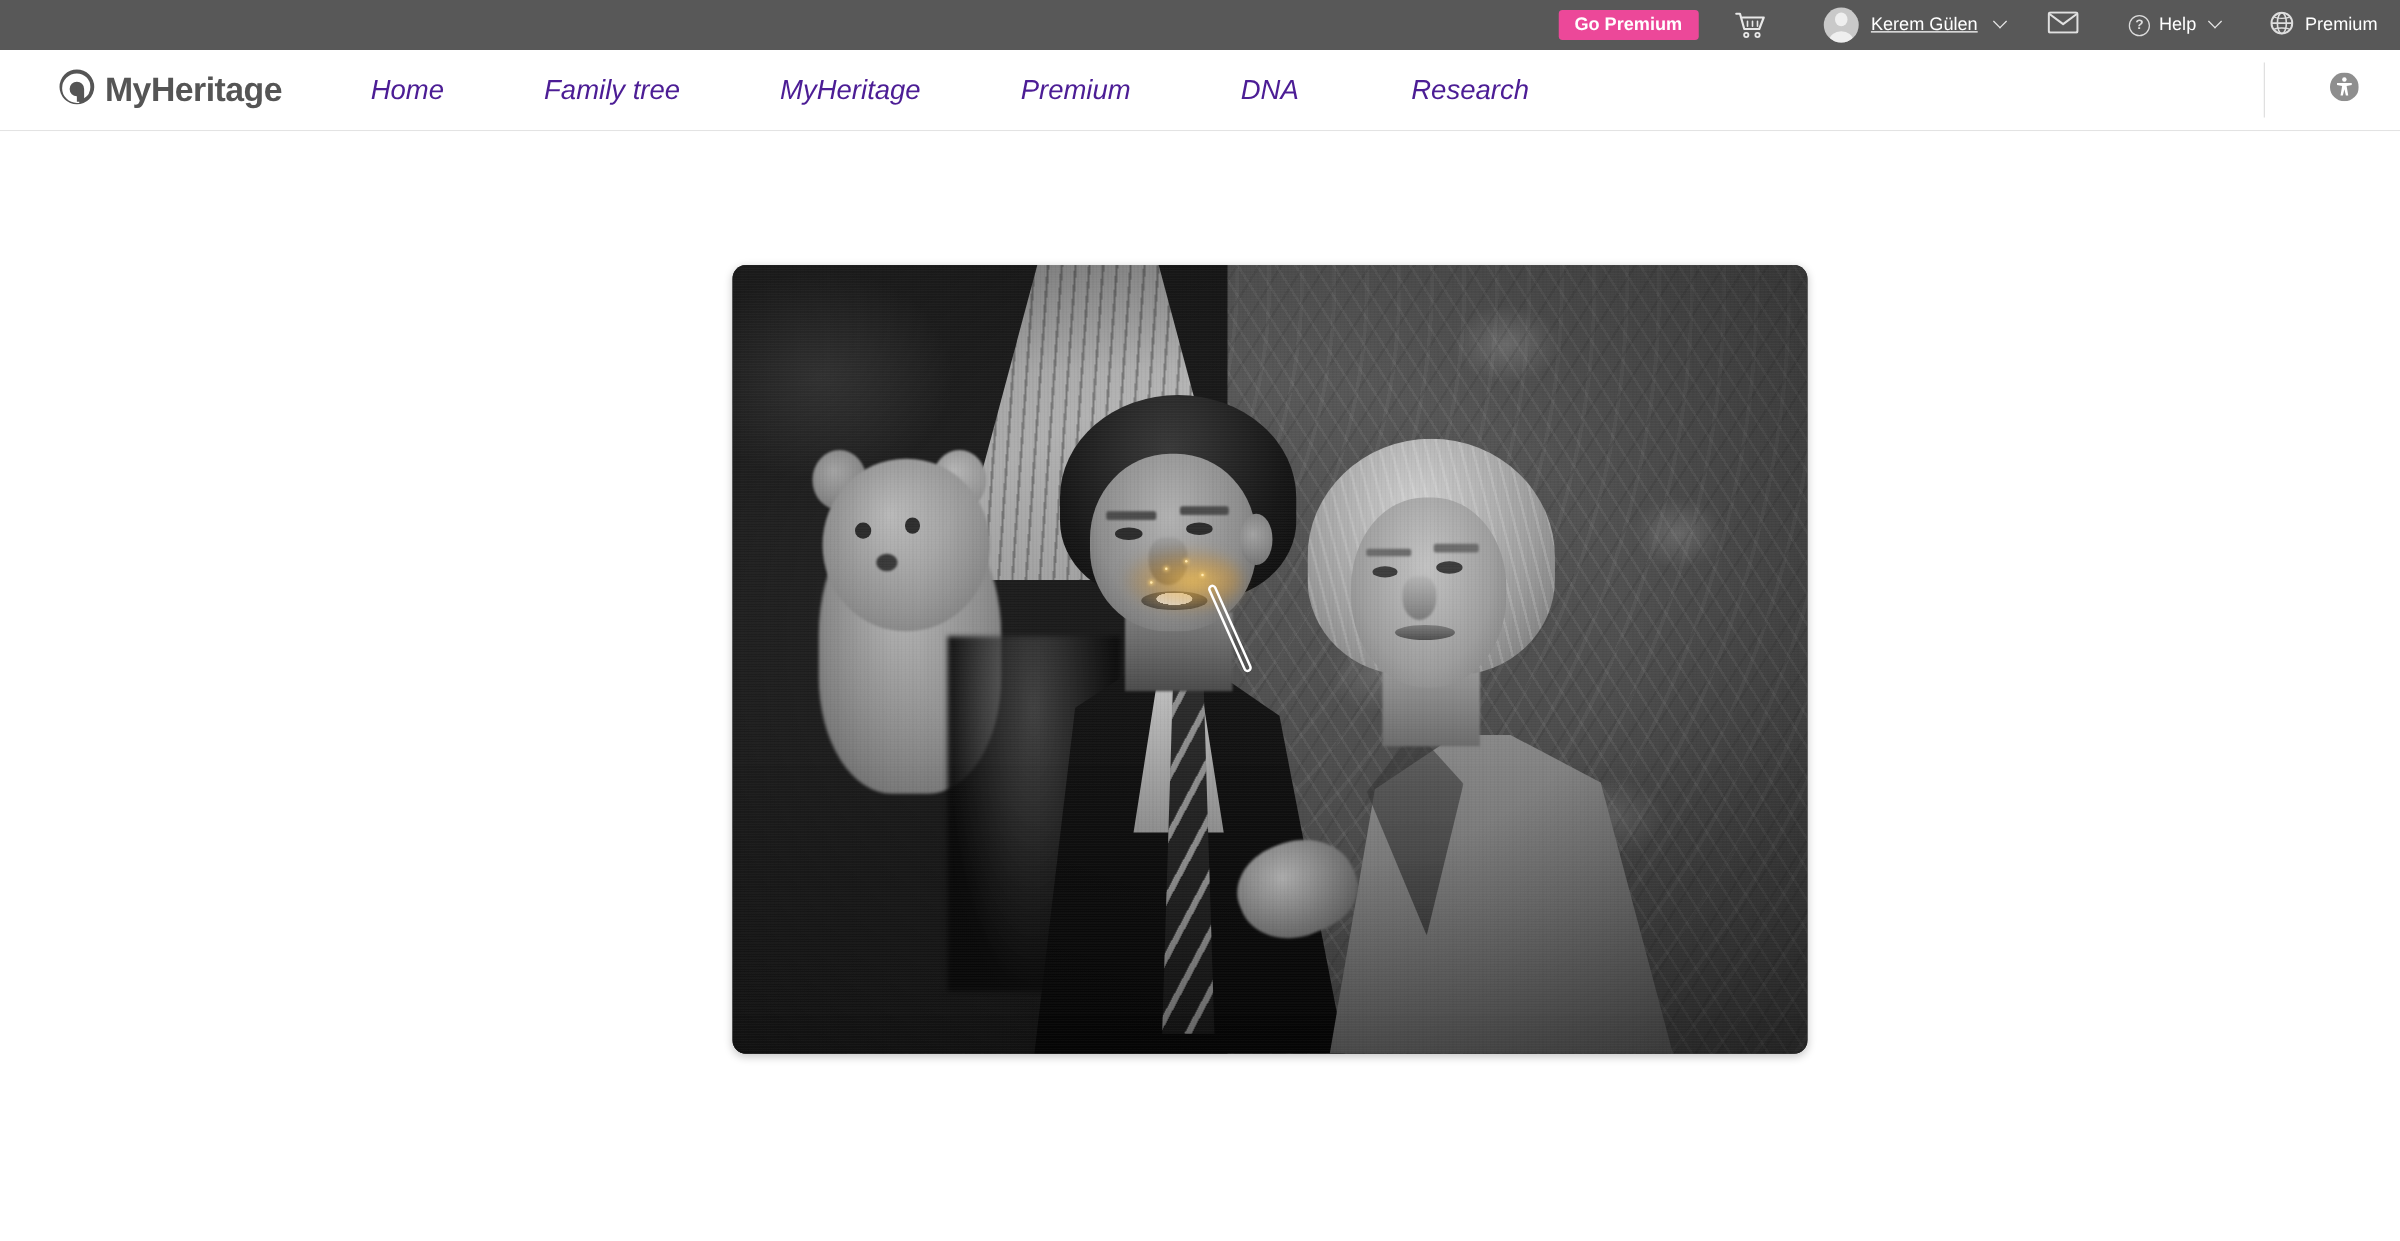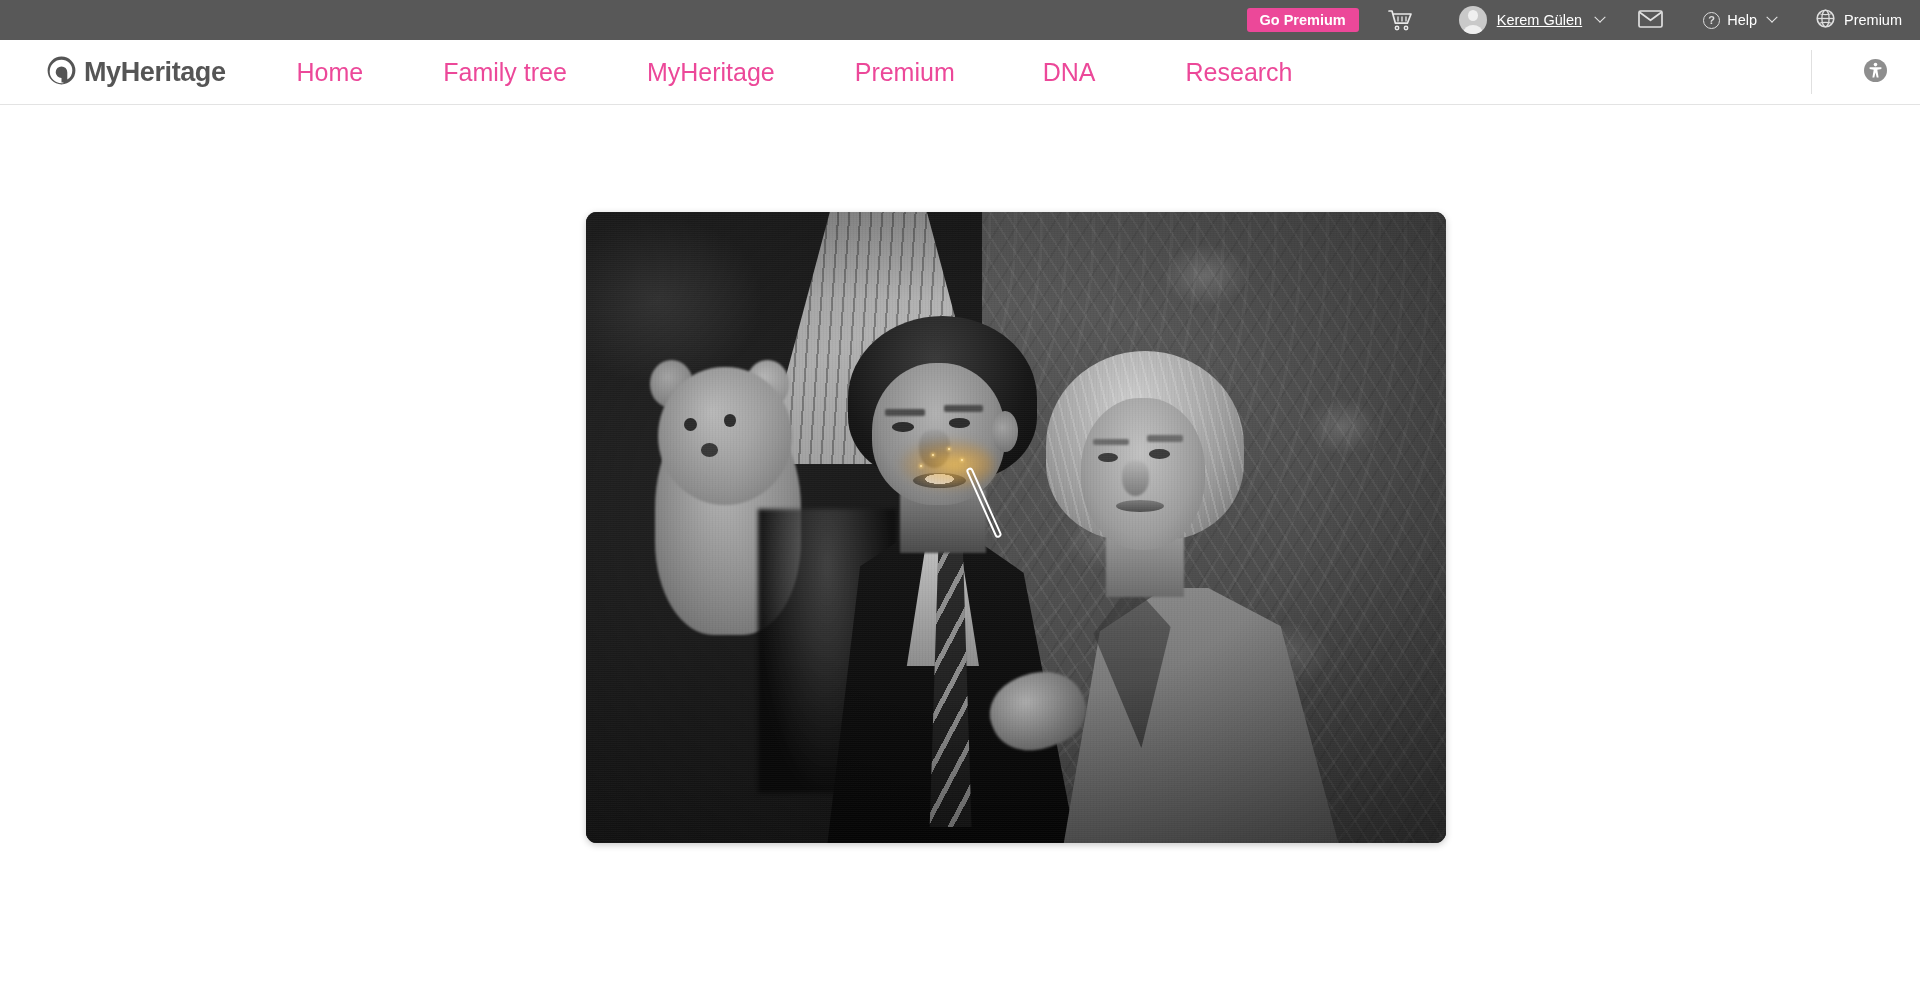--- a/index.html
+++ b/index.html
@@ -139,12 +139,13 @@
     margin-left: 61px;
   }
   .nav-link {
-    font-size: 25px;
-    color: #ec4899;
+    font-size: 22px;
+    color: #4c1d95;
     text-decoration: none;
     cursor: pointer;
     padding: 0 10px;
     white-space: nowrap;
+    font-style: italic;
   }
 
   .nav-right {

